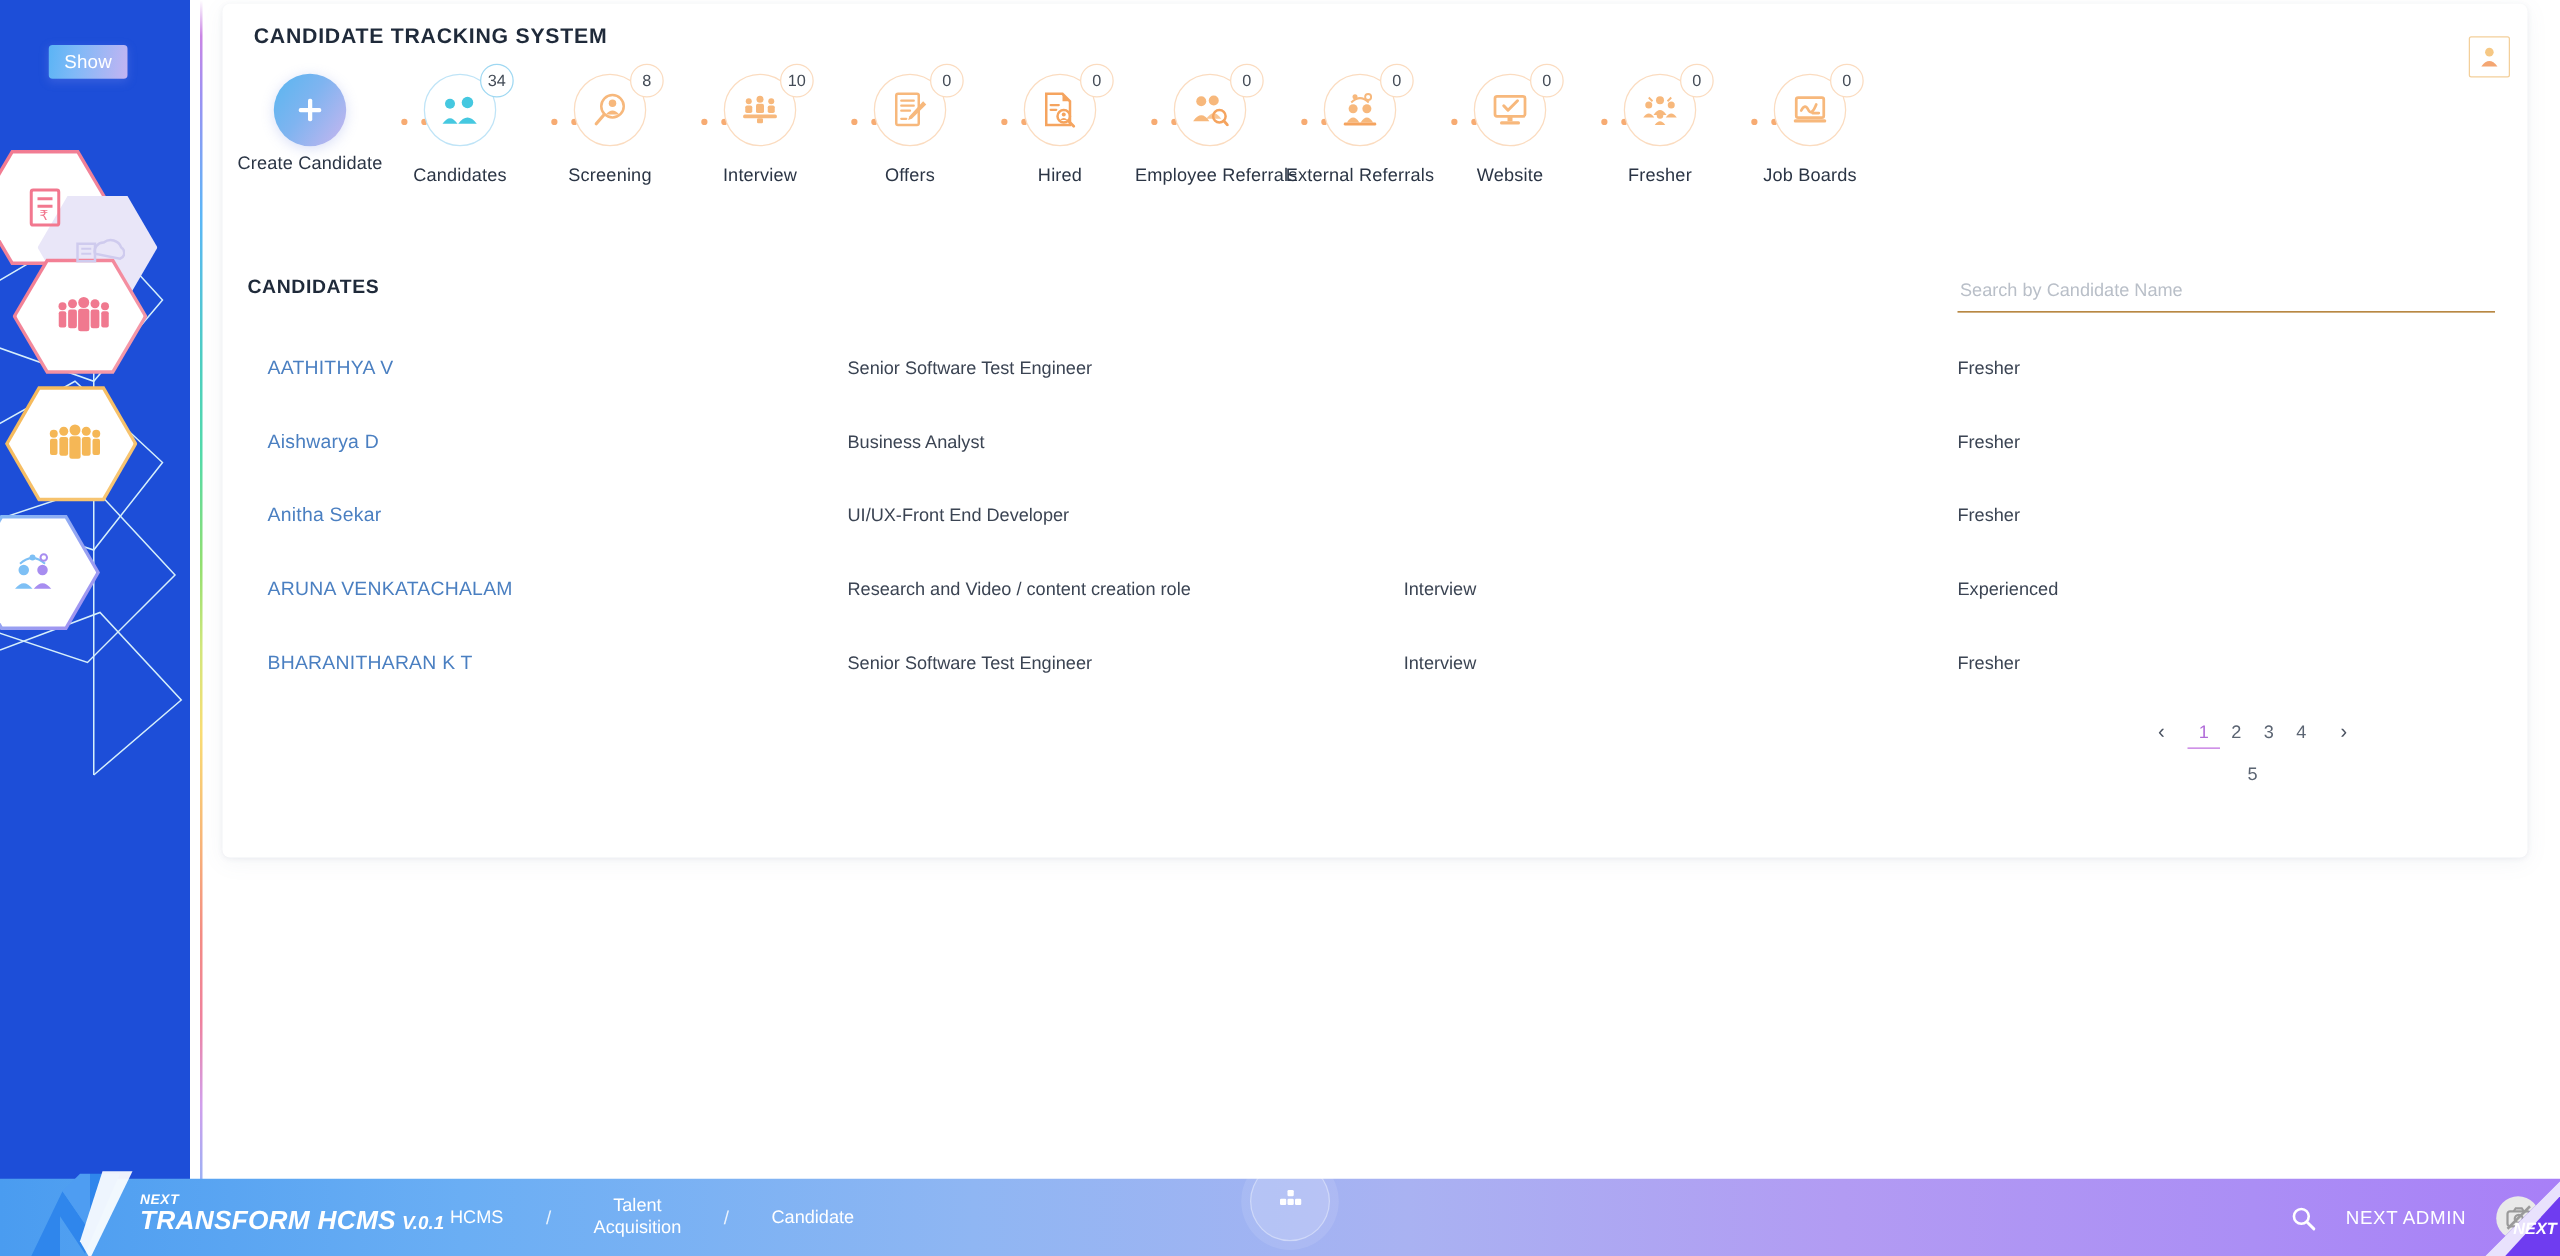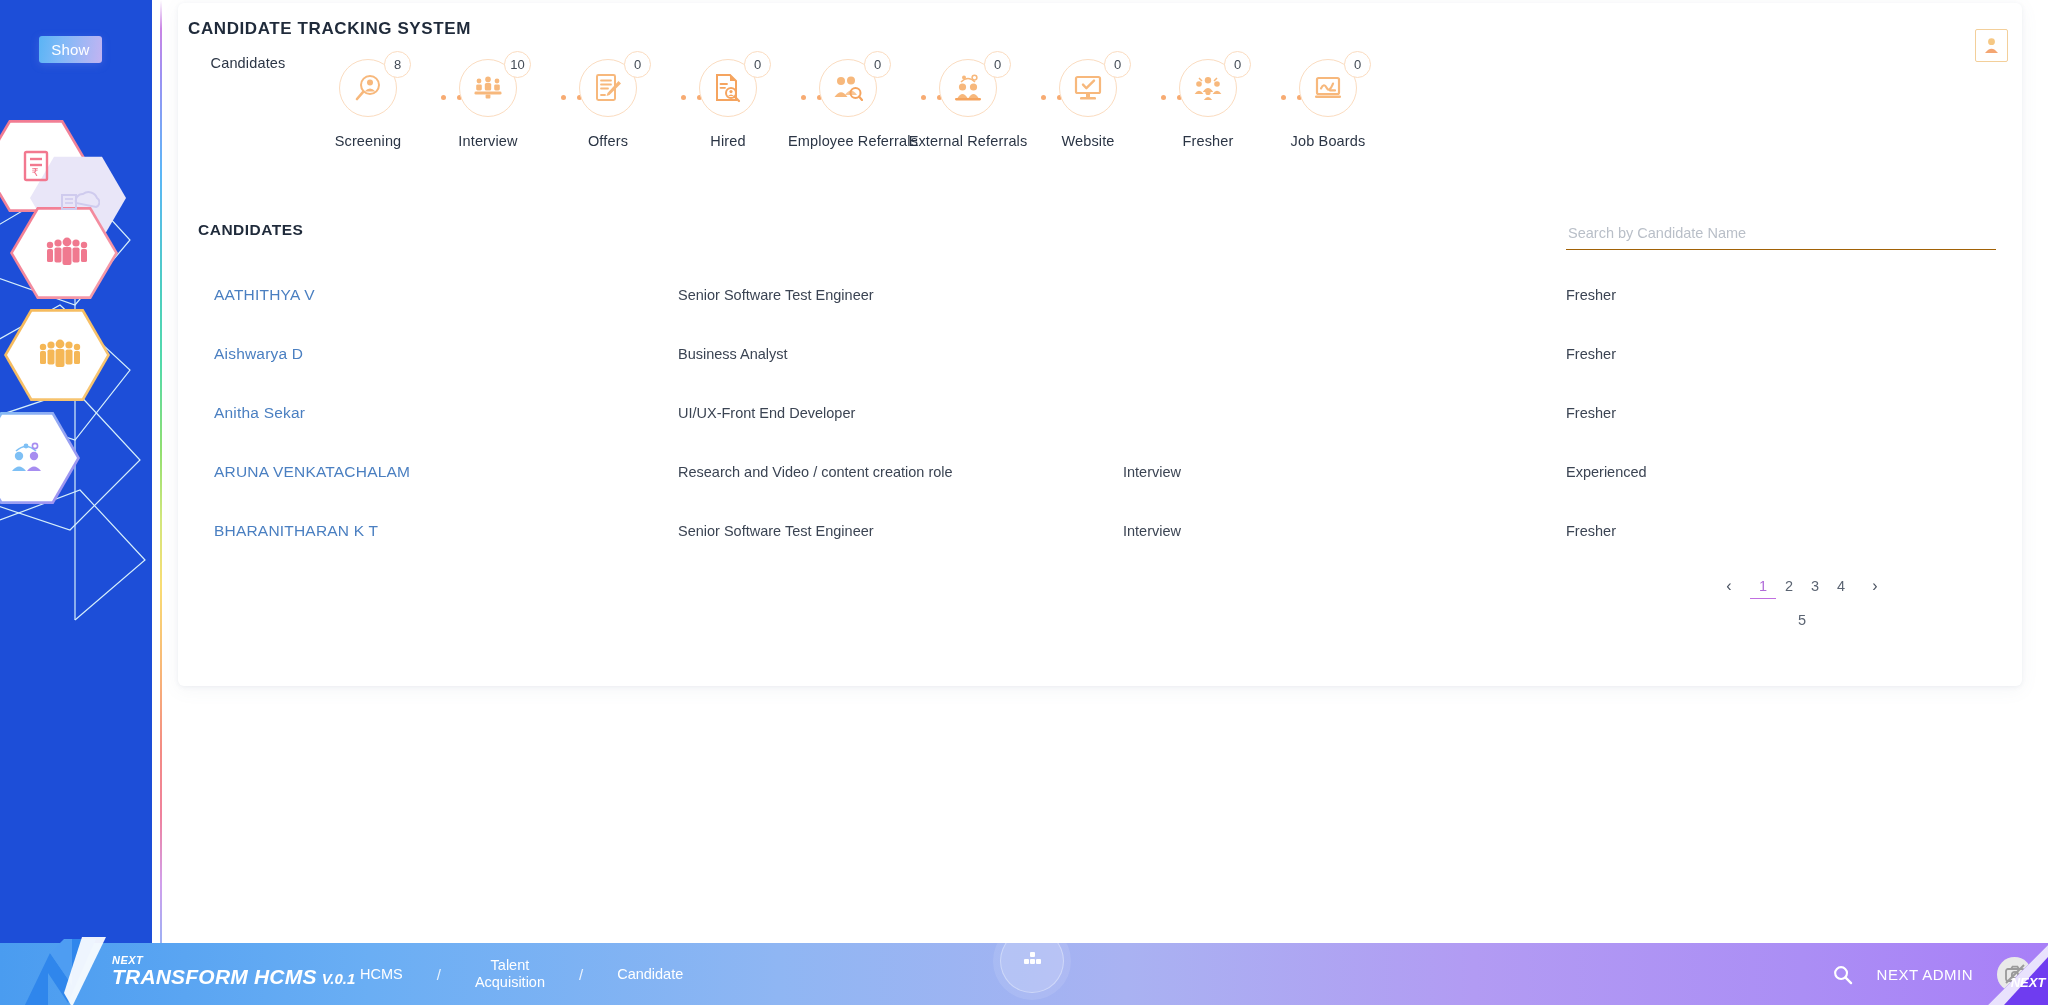--- a/index.html
+++ b/index.html
@@ -58,7 +58,7 @@
     box-shadow: 0 1px 4px rgba(120,130,160,.10), 0 4px 18px rgba(120,130,160,.07);
   }
   .card-title {
-    position:absolute; left:10px; top:16px;
+    position:absolute; left:25px; top:16px;
     font-size:17px; font-weight:bold; letter-spacing:.6px; color:#1f2a3a;
   }
 

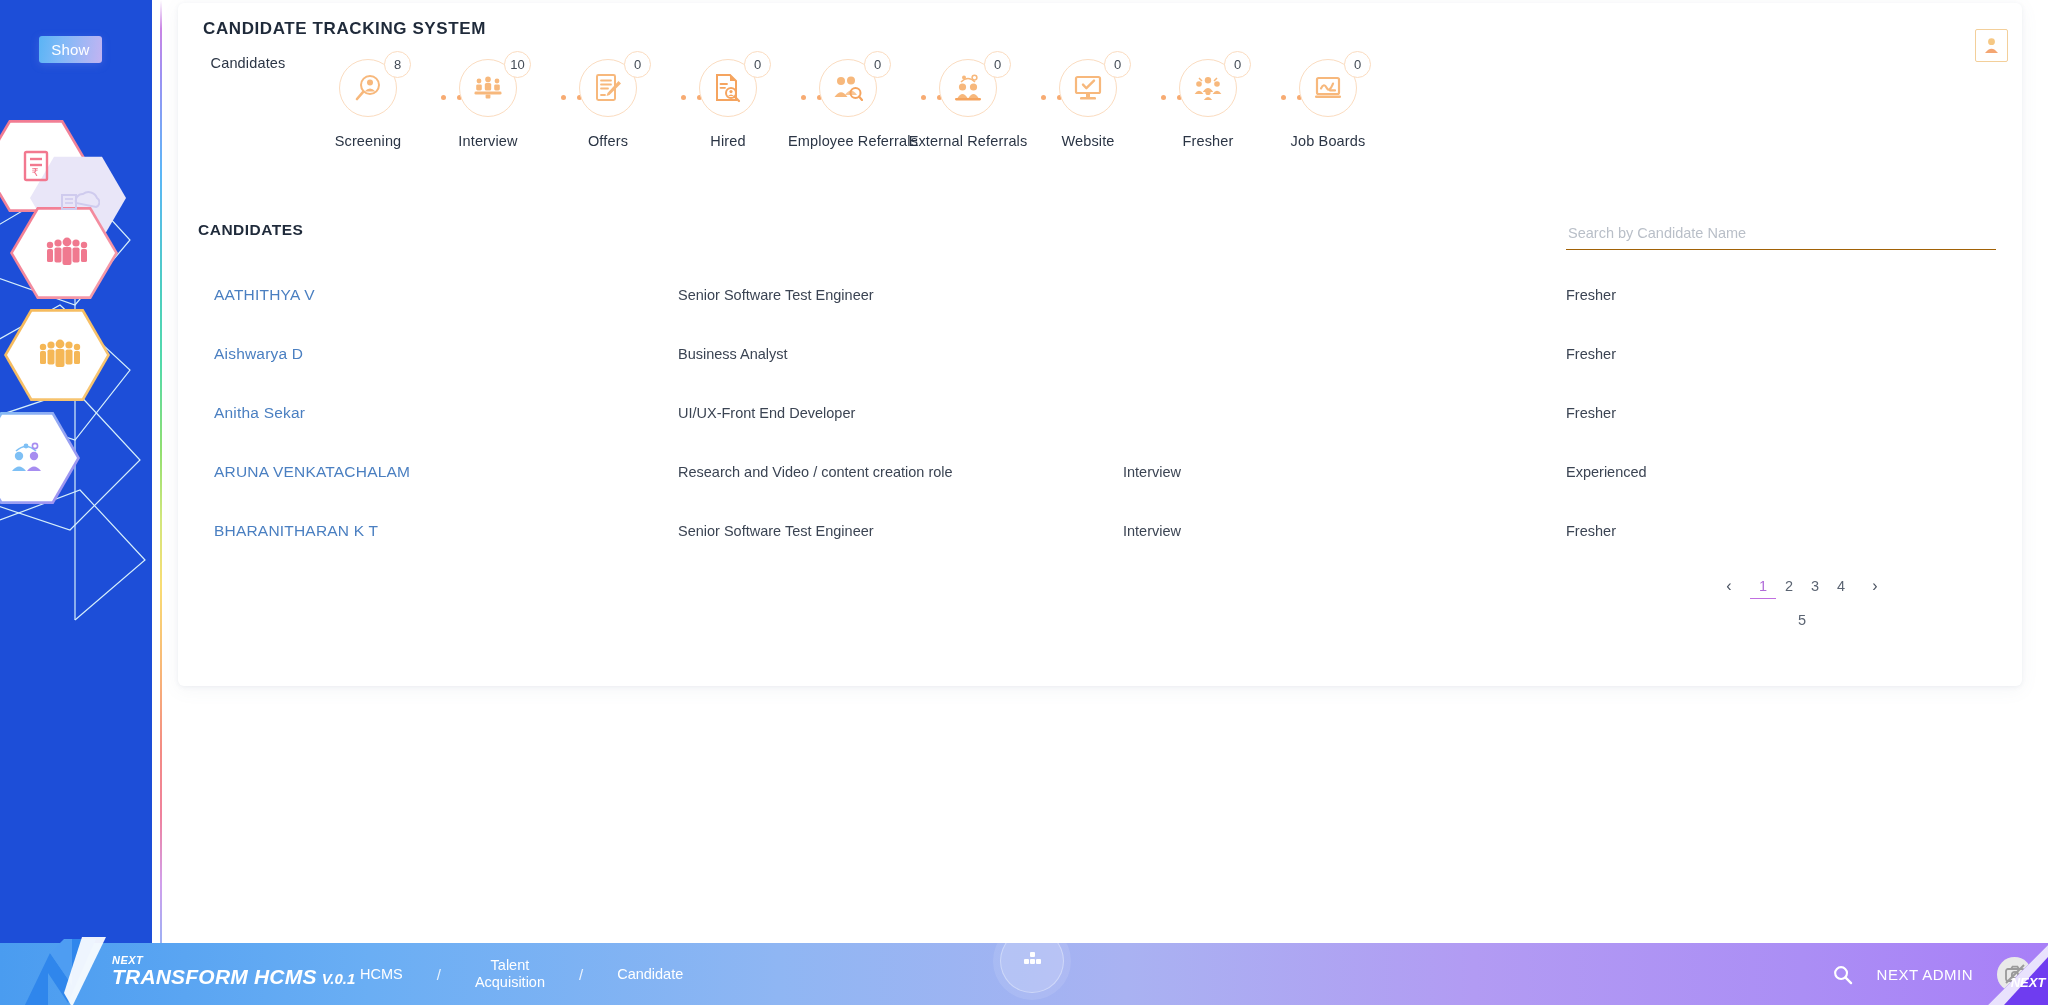--- a/index.html
+++ b/index.html
@@ -286,6 +286,24 @@
 
     <div class="pipeline" id="pipeline">
         <div class="step">
+          <div class="circwrap">
+       <span class="circ ring-blue">
+              <svg width="30" height="26" viewBox="0 0 30 26">
+        <g fill="#45c8e0">
+                  <circle cx="7" cy="8" r="4"></circle>
+                  <path d="M1 24 q6 -9 12 0 z"></path>
+        <circle cx="21" cy="7" r="4.6"></circle>
+                  <path d="M13.6 24 q7.4 -10 14.8 0 z"></path>
+                </g>
+              </svg>
+            </span>
+       <span class="badge b-blue">34</span>
+            <span class="dots">
+              <i></i>
+              <i></i>
+              <i></i>
+            </span>
+     </div>
      <div class="step-label">Candidates</div>
         </div>
         <div class="step">

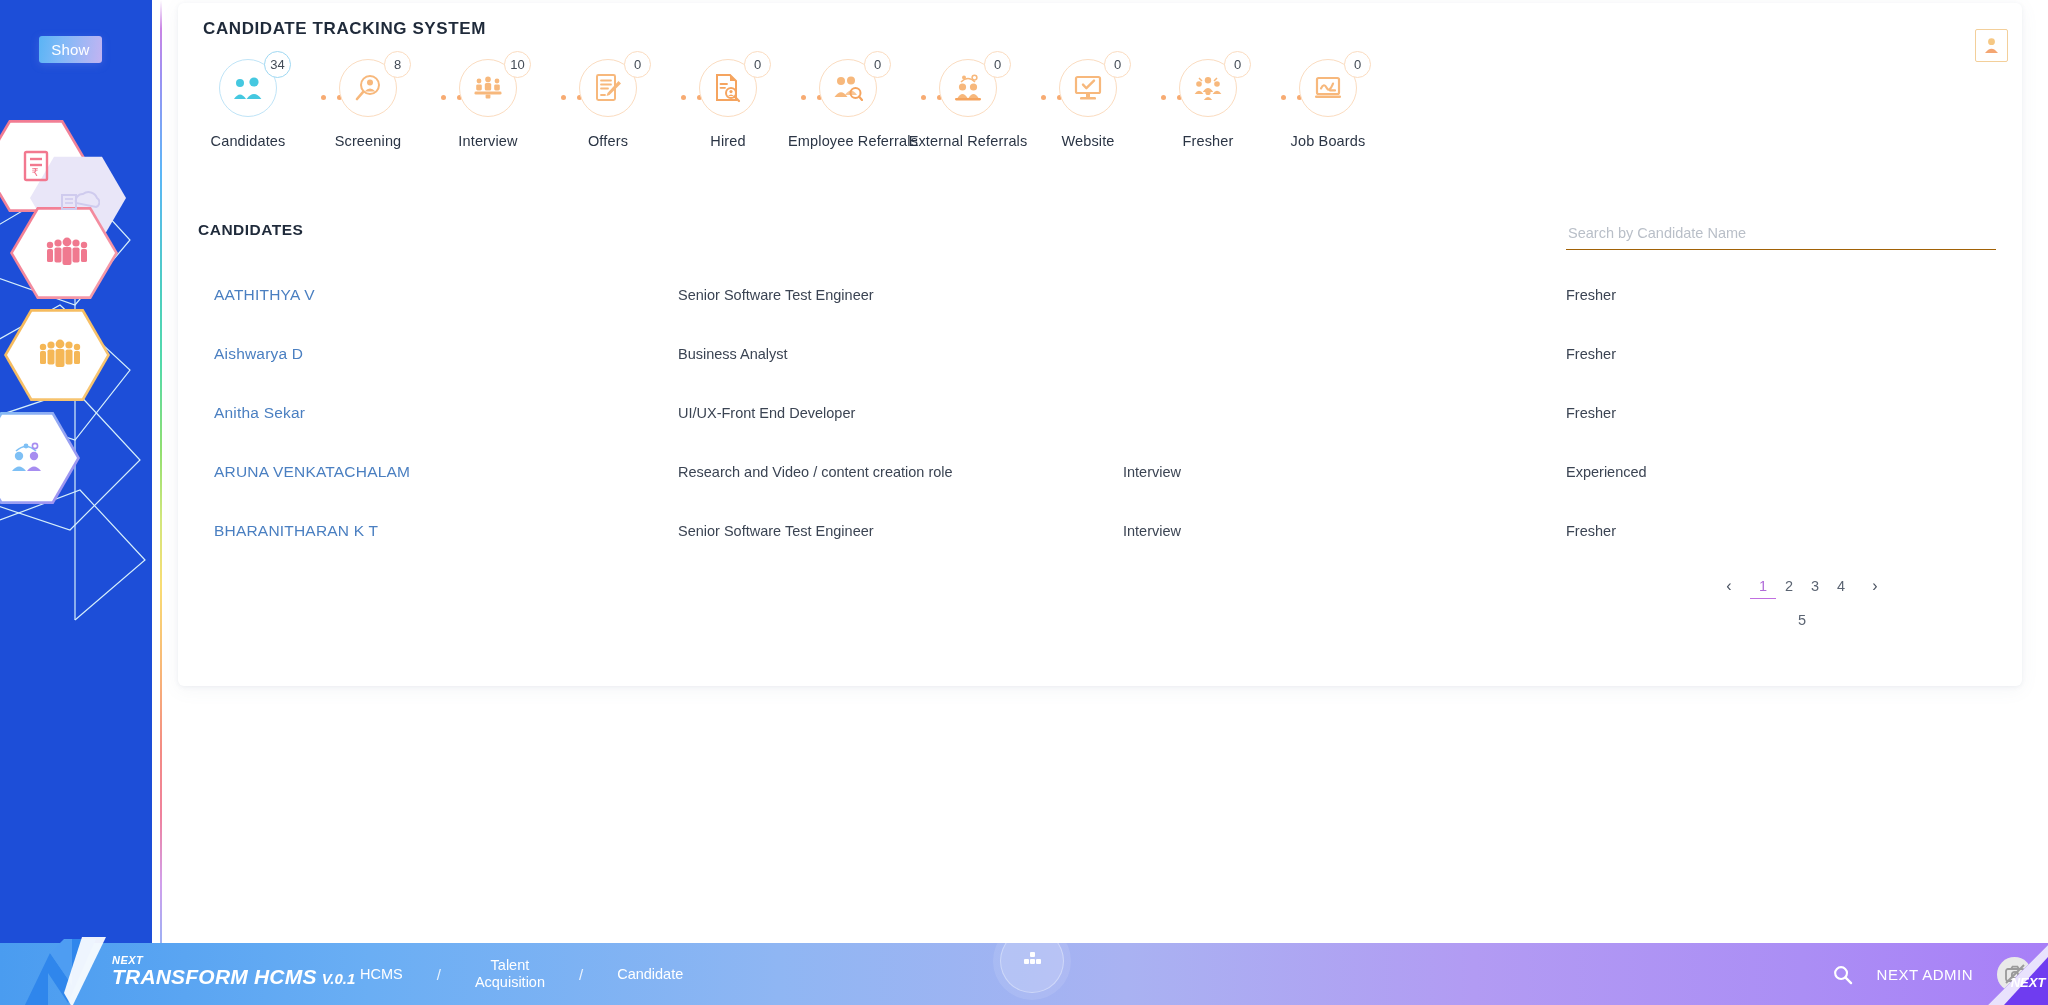--- a/index.html
+++ b/index.html
@@ -285,6 +285,22 @@
     </div>
 
     <div class="pipeline" id="pipeline">
+        <div class="step first">
+          <div class="circwrap">
+       <span class="circ create">
+              <svg width="24" height="24" viewBox="0 0 24 24">
+        <rect x="10.4" y="3" width="3.4" height="18" rx="1.4" fill="#fff"></rect>
+        <rect x="3" y="10.4" width="18" height="3.4" rx="1.4" fill="#fff"></rect>
+              </svg>
+            </span>
+       <span class="dots">
+              <i></i>
+              <i></i>
+              <i></i>
+            </span>
+     </div>
+     <div class="step-label">Create Candidate</div>
+        </div>
         <div class="step">
           <div class="circwrap">
        <span class="circ ring-blue">

